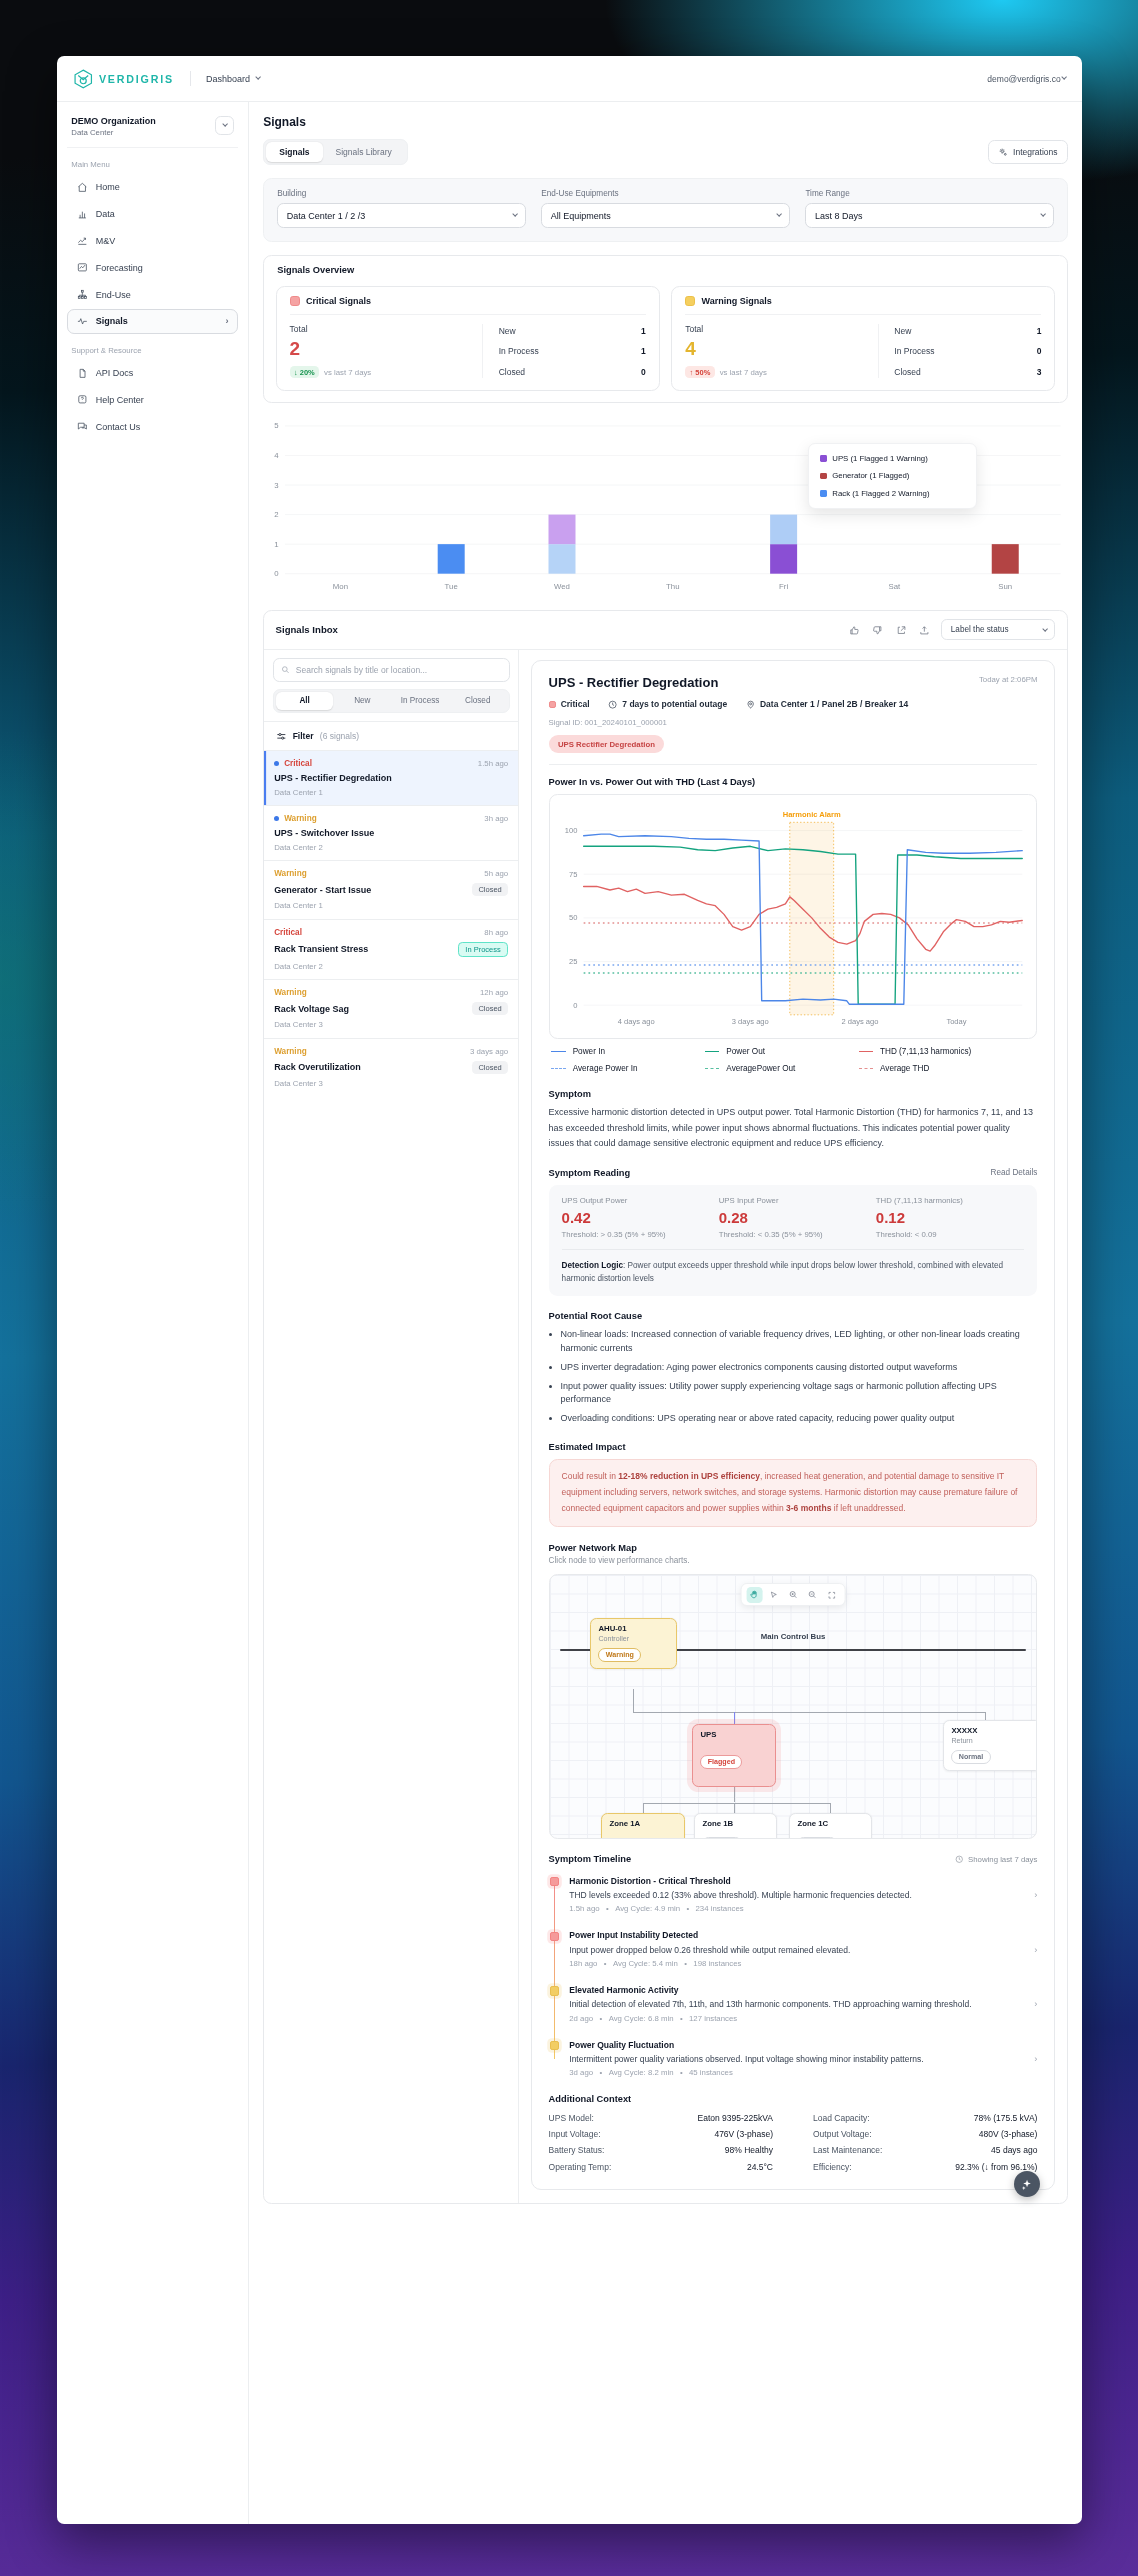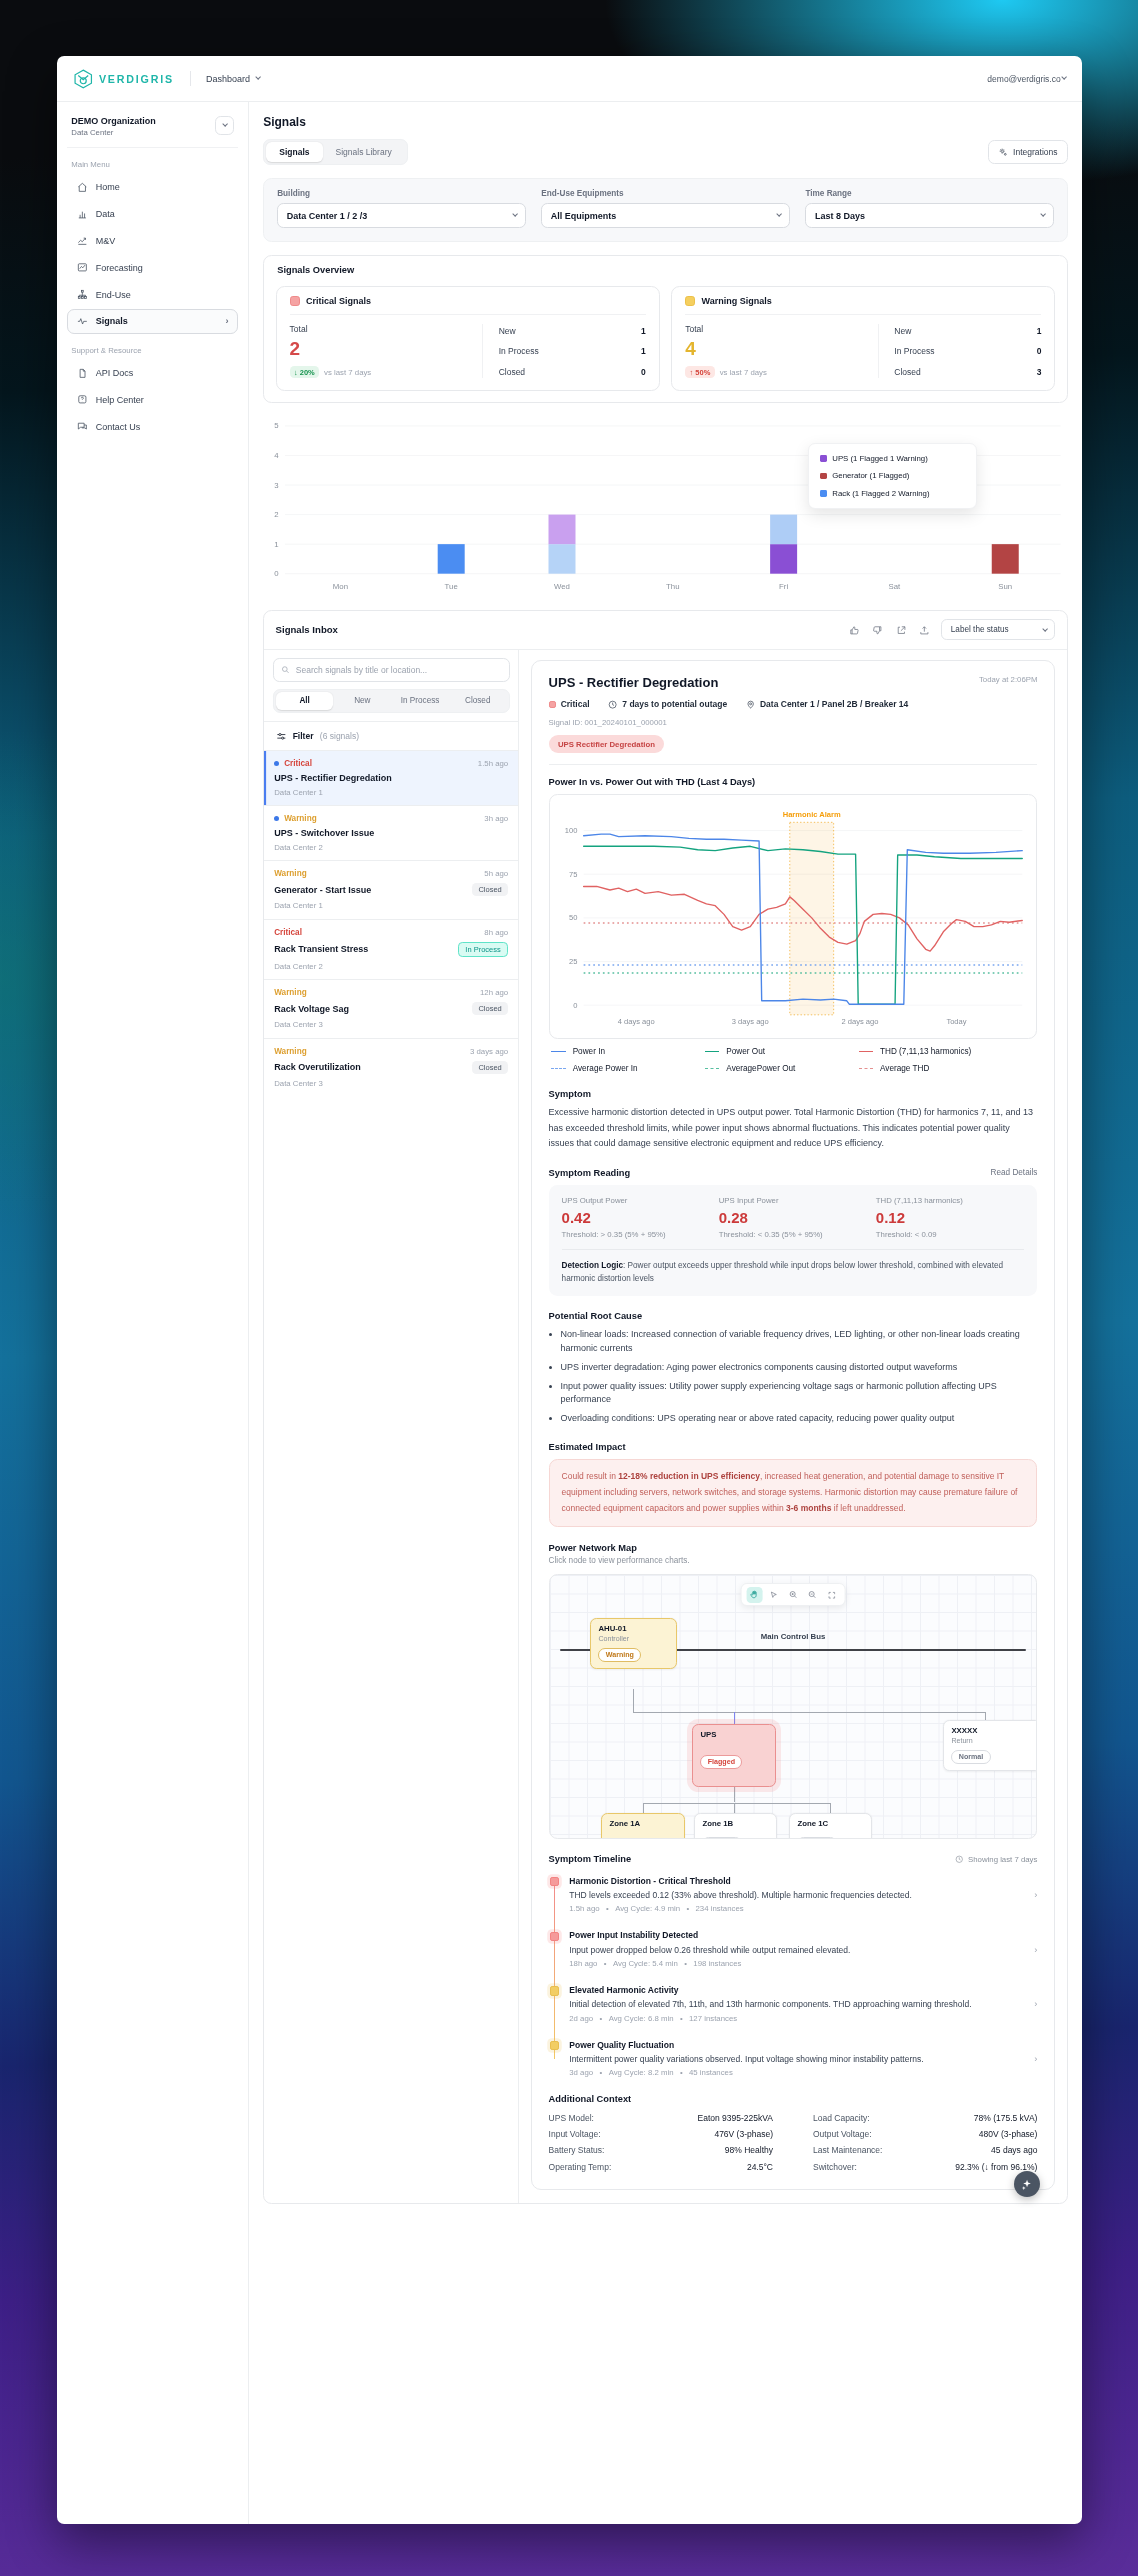--- a/index.html
+++ b/index.html
@@ -52,7 +52,7 @@
   .integrations-btn { display:flex; align-items:center; gap:5px; border:0.7px solid #e1e4e8; background:#fff; border-radius:6.4px; padding:5.7px 9.3px; font-size:8.5px; color:#374151; cursor:pointer; font-family:inherit; }
   
   .filter-card { background:#f7f8fa; border:0.7px solid #eef0f2; border-radius:8.5px; padding:10px 13px 13px; display:flex; gap:15.7px; margin-bottom:13px; }
-  .filter-group { flex:1;font-weight:bold; }
+  .filter-group { flex:1; }
   .filter-label { font-size:8.2px; color:#6b7280; margin-bottom:5px; }
   .select { background:#fff; border:0.7px solid #d8dbe0; border-radius:6.4px; padding:6.4px 8.5px; font-size:9px; color:#111827; display:flex; align-items:center; justify-content:space-between; cursor:pointer; }
   

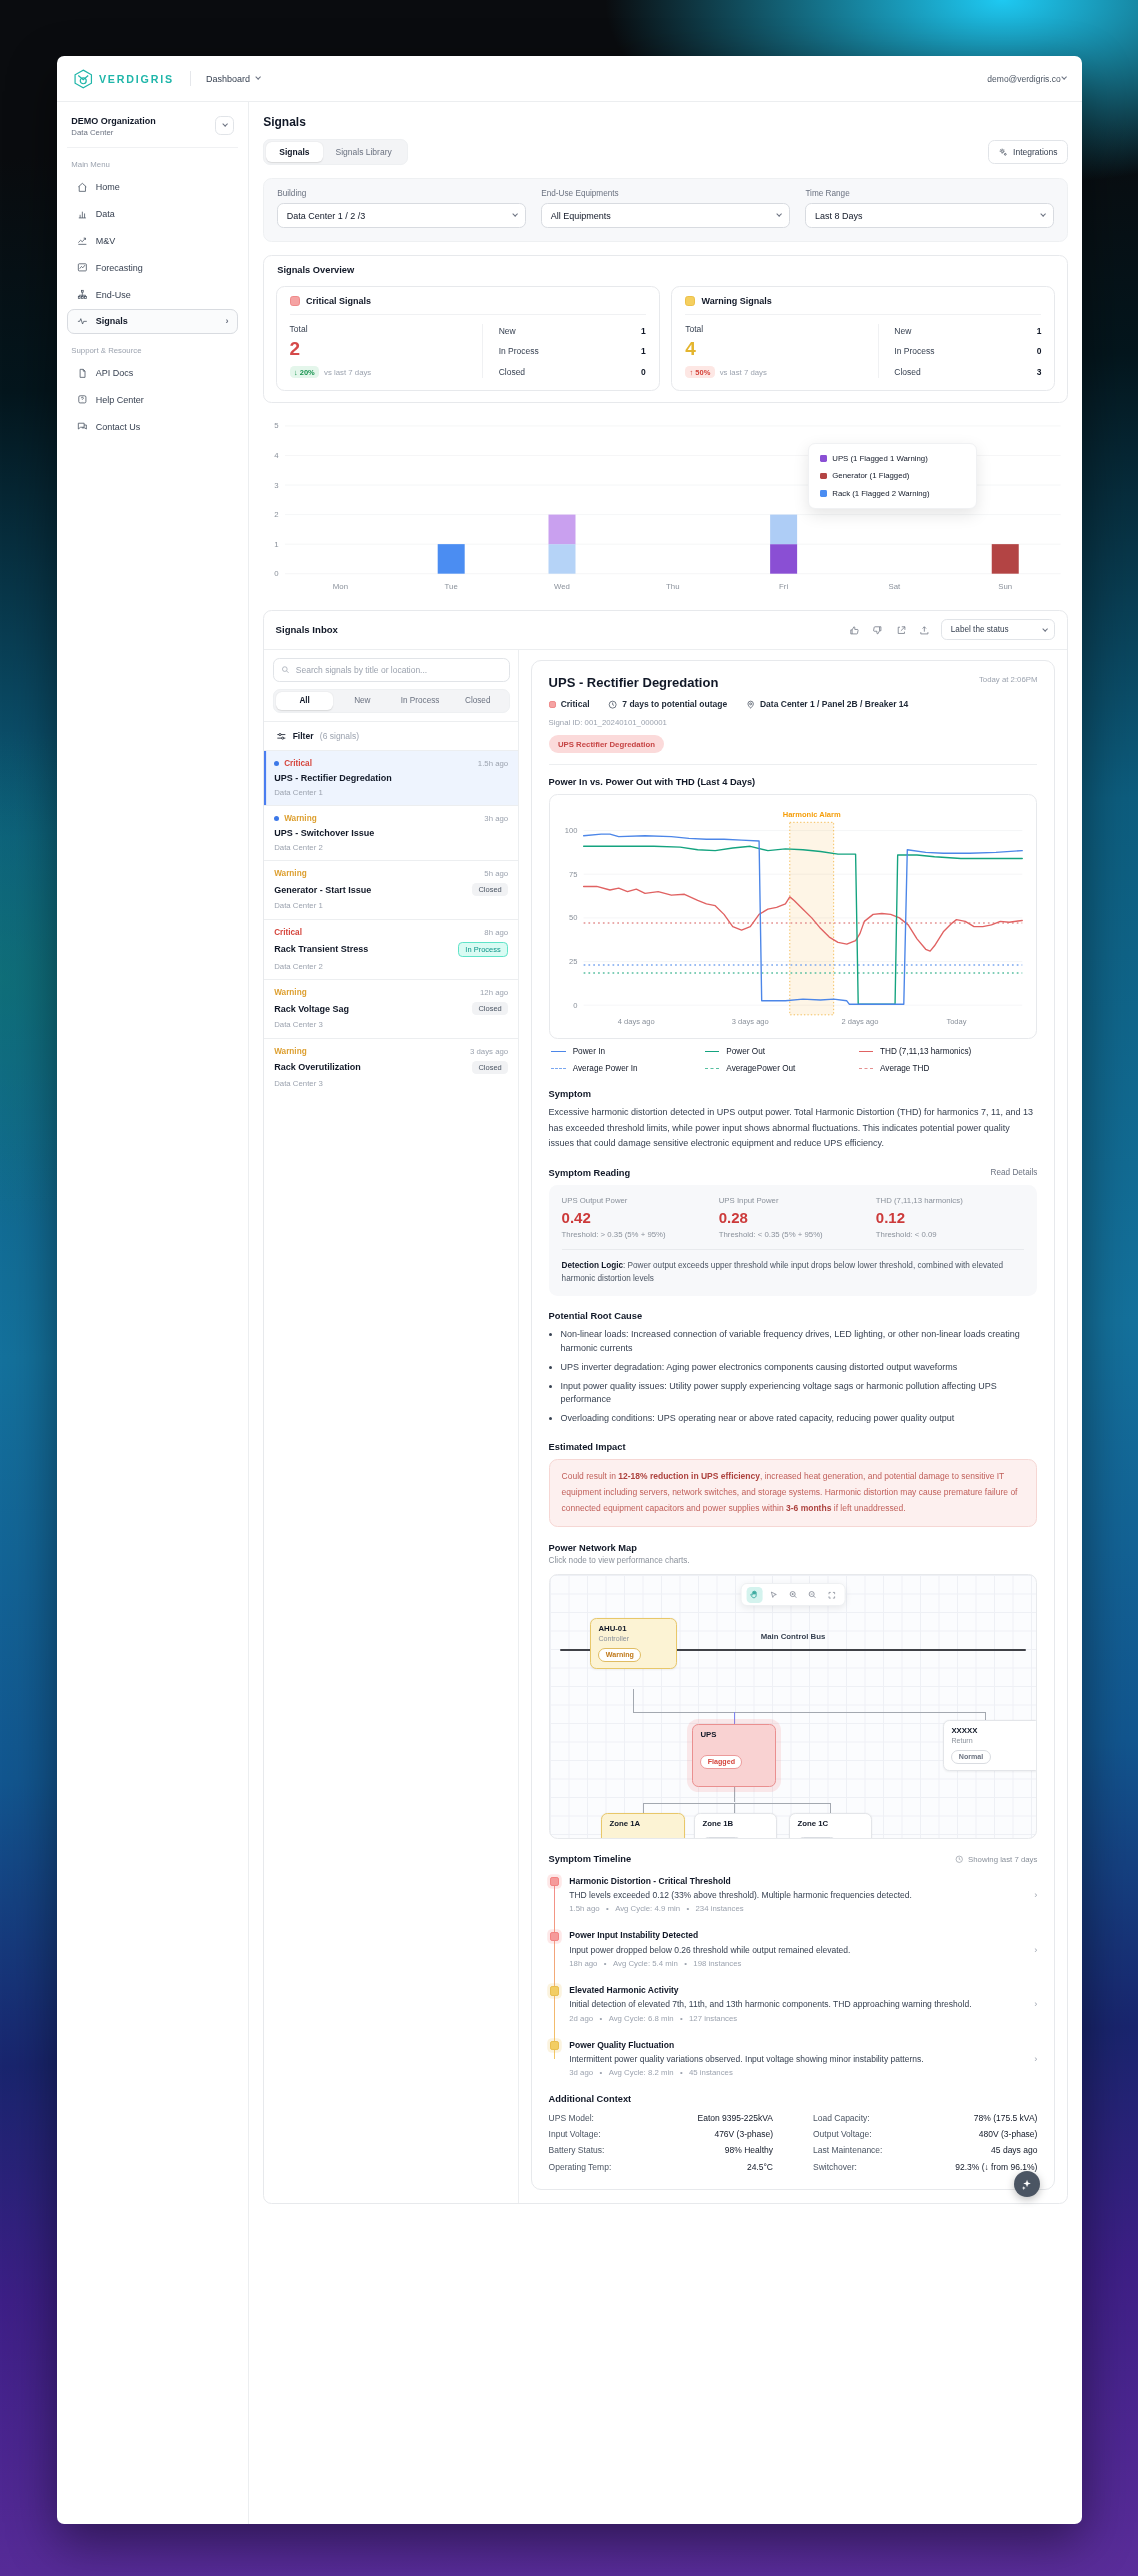--- a/index.html
+++ b/index.html
@@ -905,7 +905,7 @@
                       <span class="ctx-value">45 days ago</span>
                     </div>
                   <div class="ctx-row" style="margin-top:6.4px">
-                      <span class="ctx-label">Switchover:</span>
+                      <span class="ctx-label">Efficiency:</span>
                       <span class="ctx-value">92.3% (↓ from 96.1%)</span>
                     </div>
                 </div>

